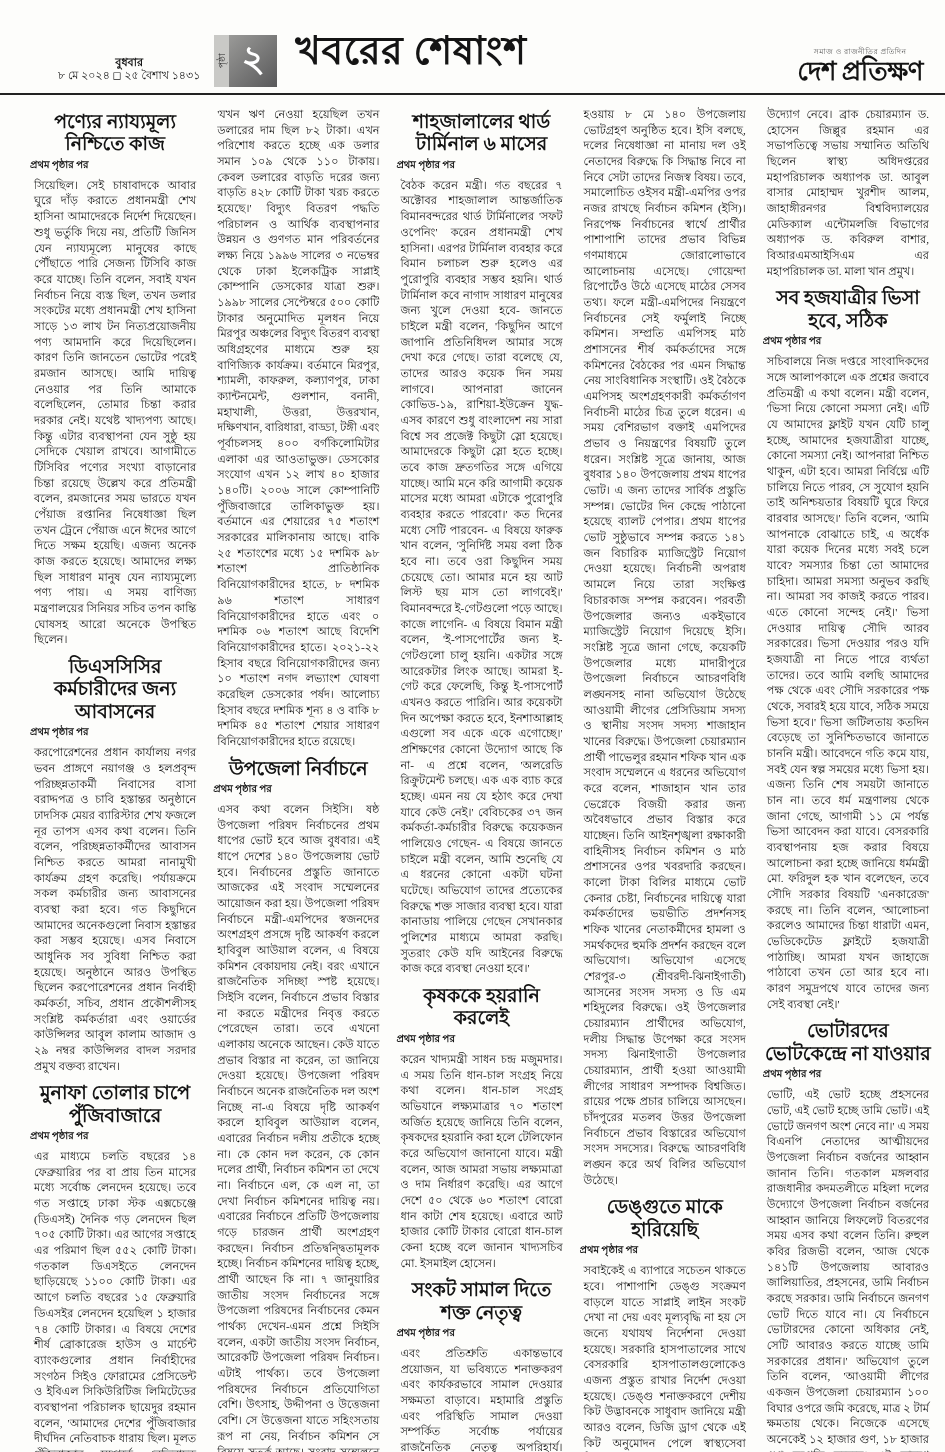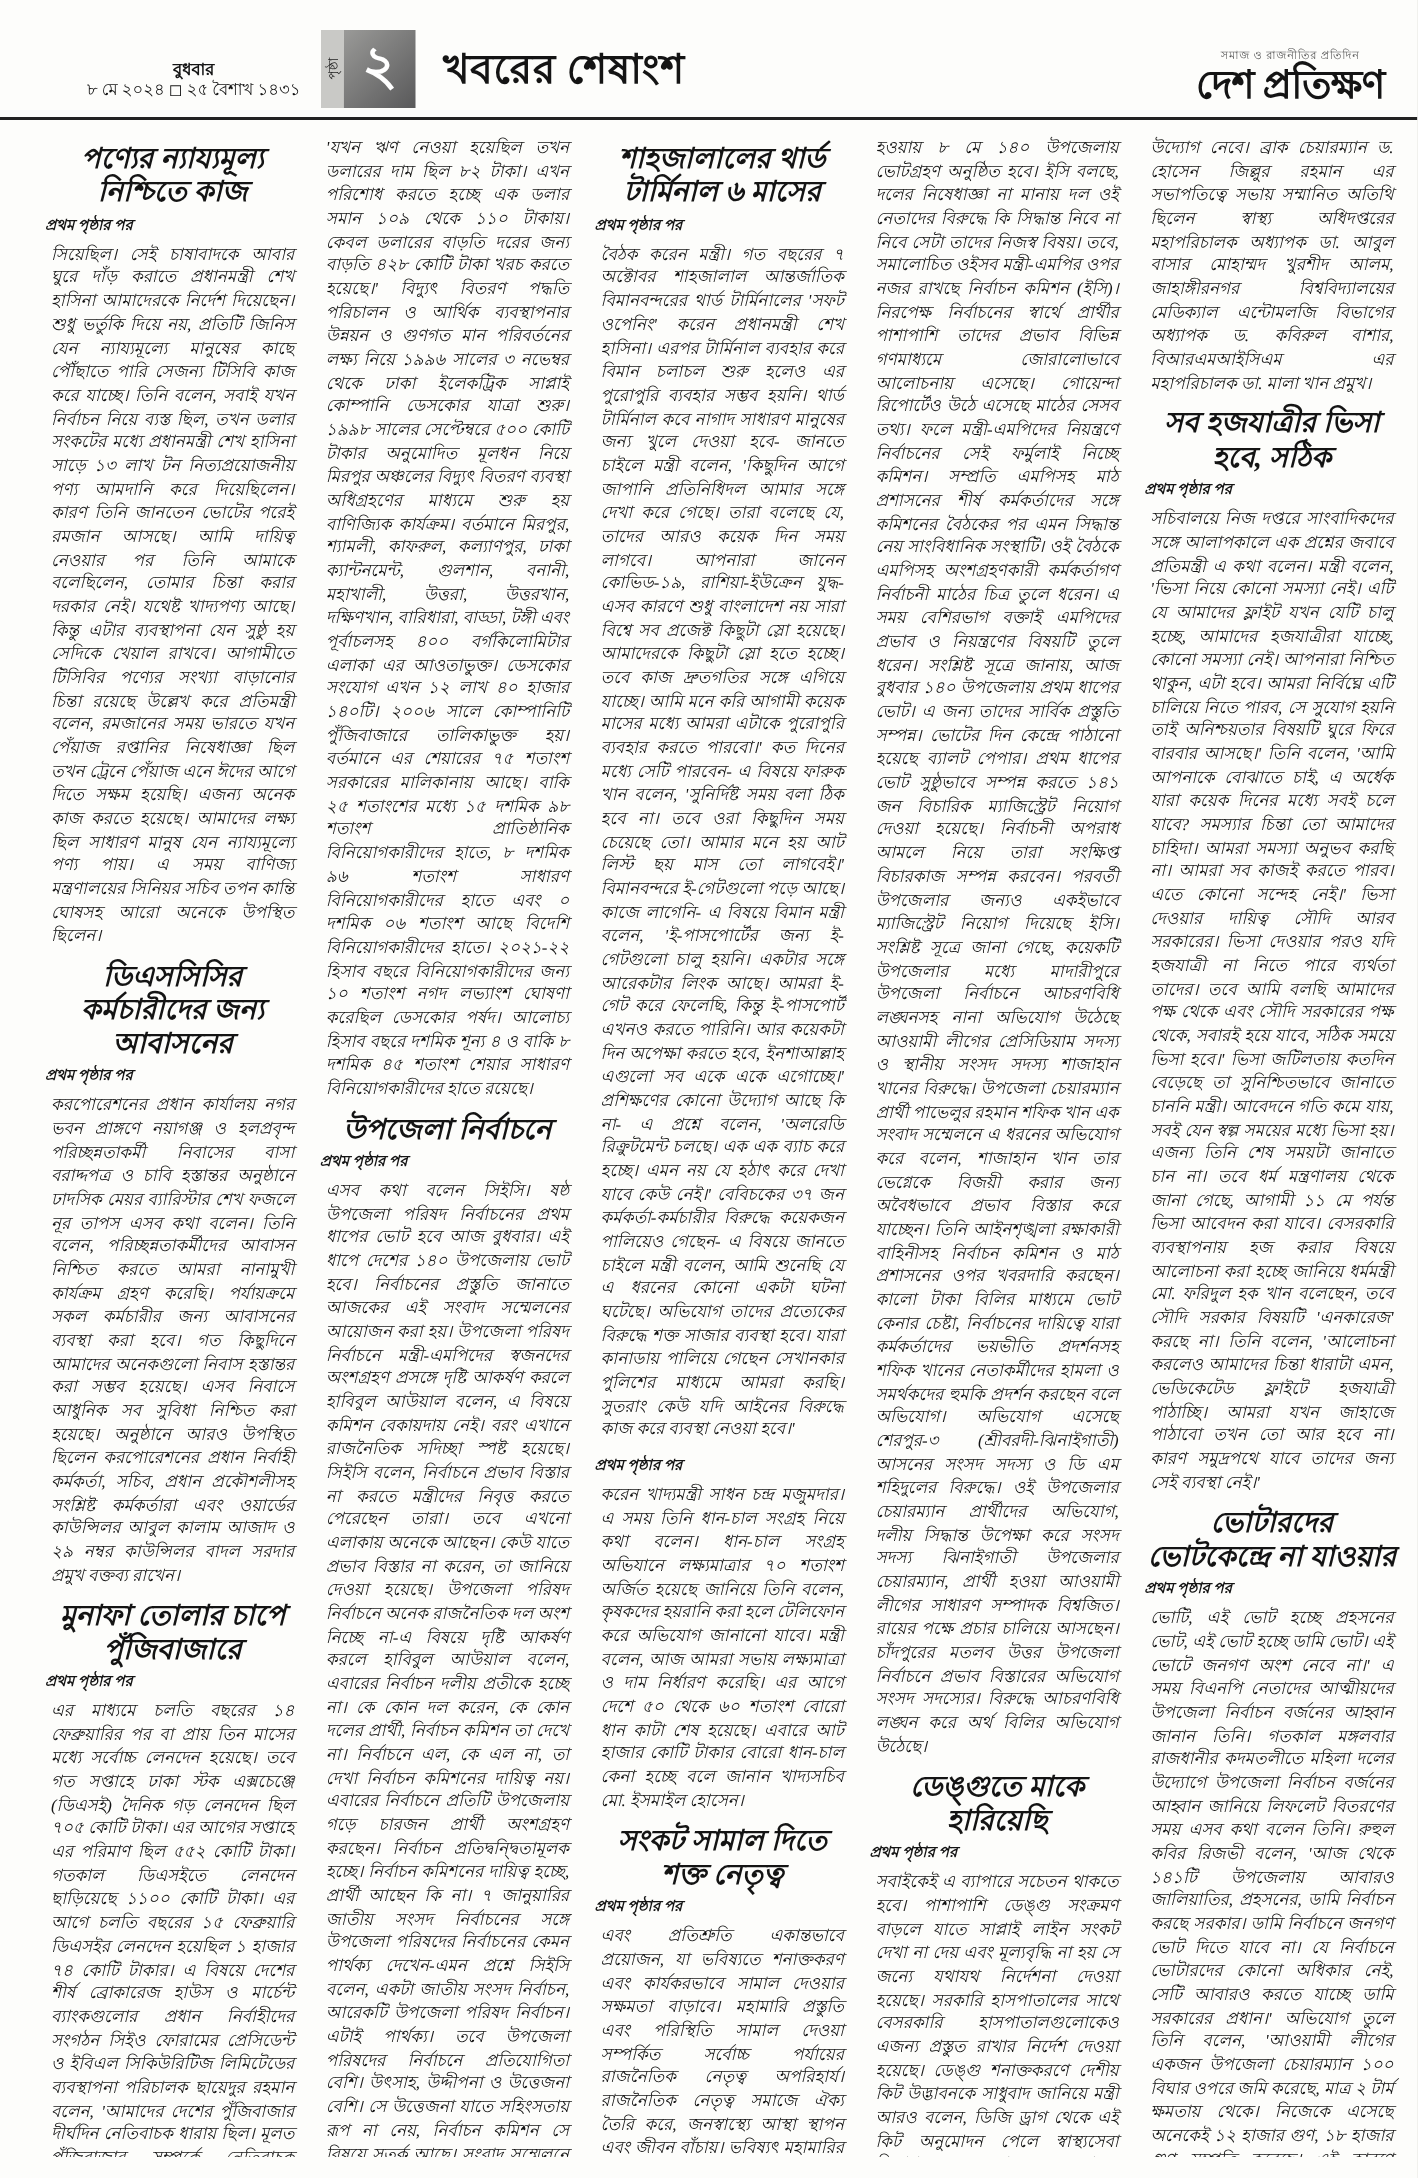--- a/index.html
+++ b/index.html
@@ -28,7 +28,7 @@
     color:#fff;font-size:36px;font-weight:bold;
     display:flex;align-items:center;justify-content:center;
   }
-  .section-title{font-size:27px;font-weight:bold;margin-left:18px;padding-bottom:2px;letter-spacing:.5px;}
+  .section-title{font-size:39px;font-weight:bold;margin-left:18px;padding-bottom:2px;letter-spacing:.5px;}
   .spacer{flex:1;}
   .masthead-block{text-align:center;padding-bottom:2px;padding-right:6px;}
   .masthead-tagline{font-size:7.5px;color:#555;letter-spacing:.5px;margin-bottom:1px;}

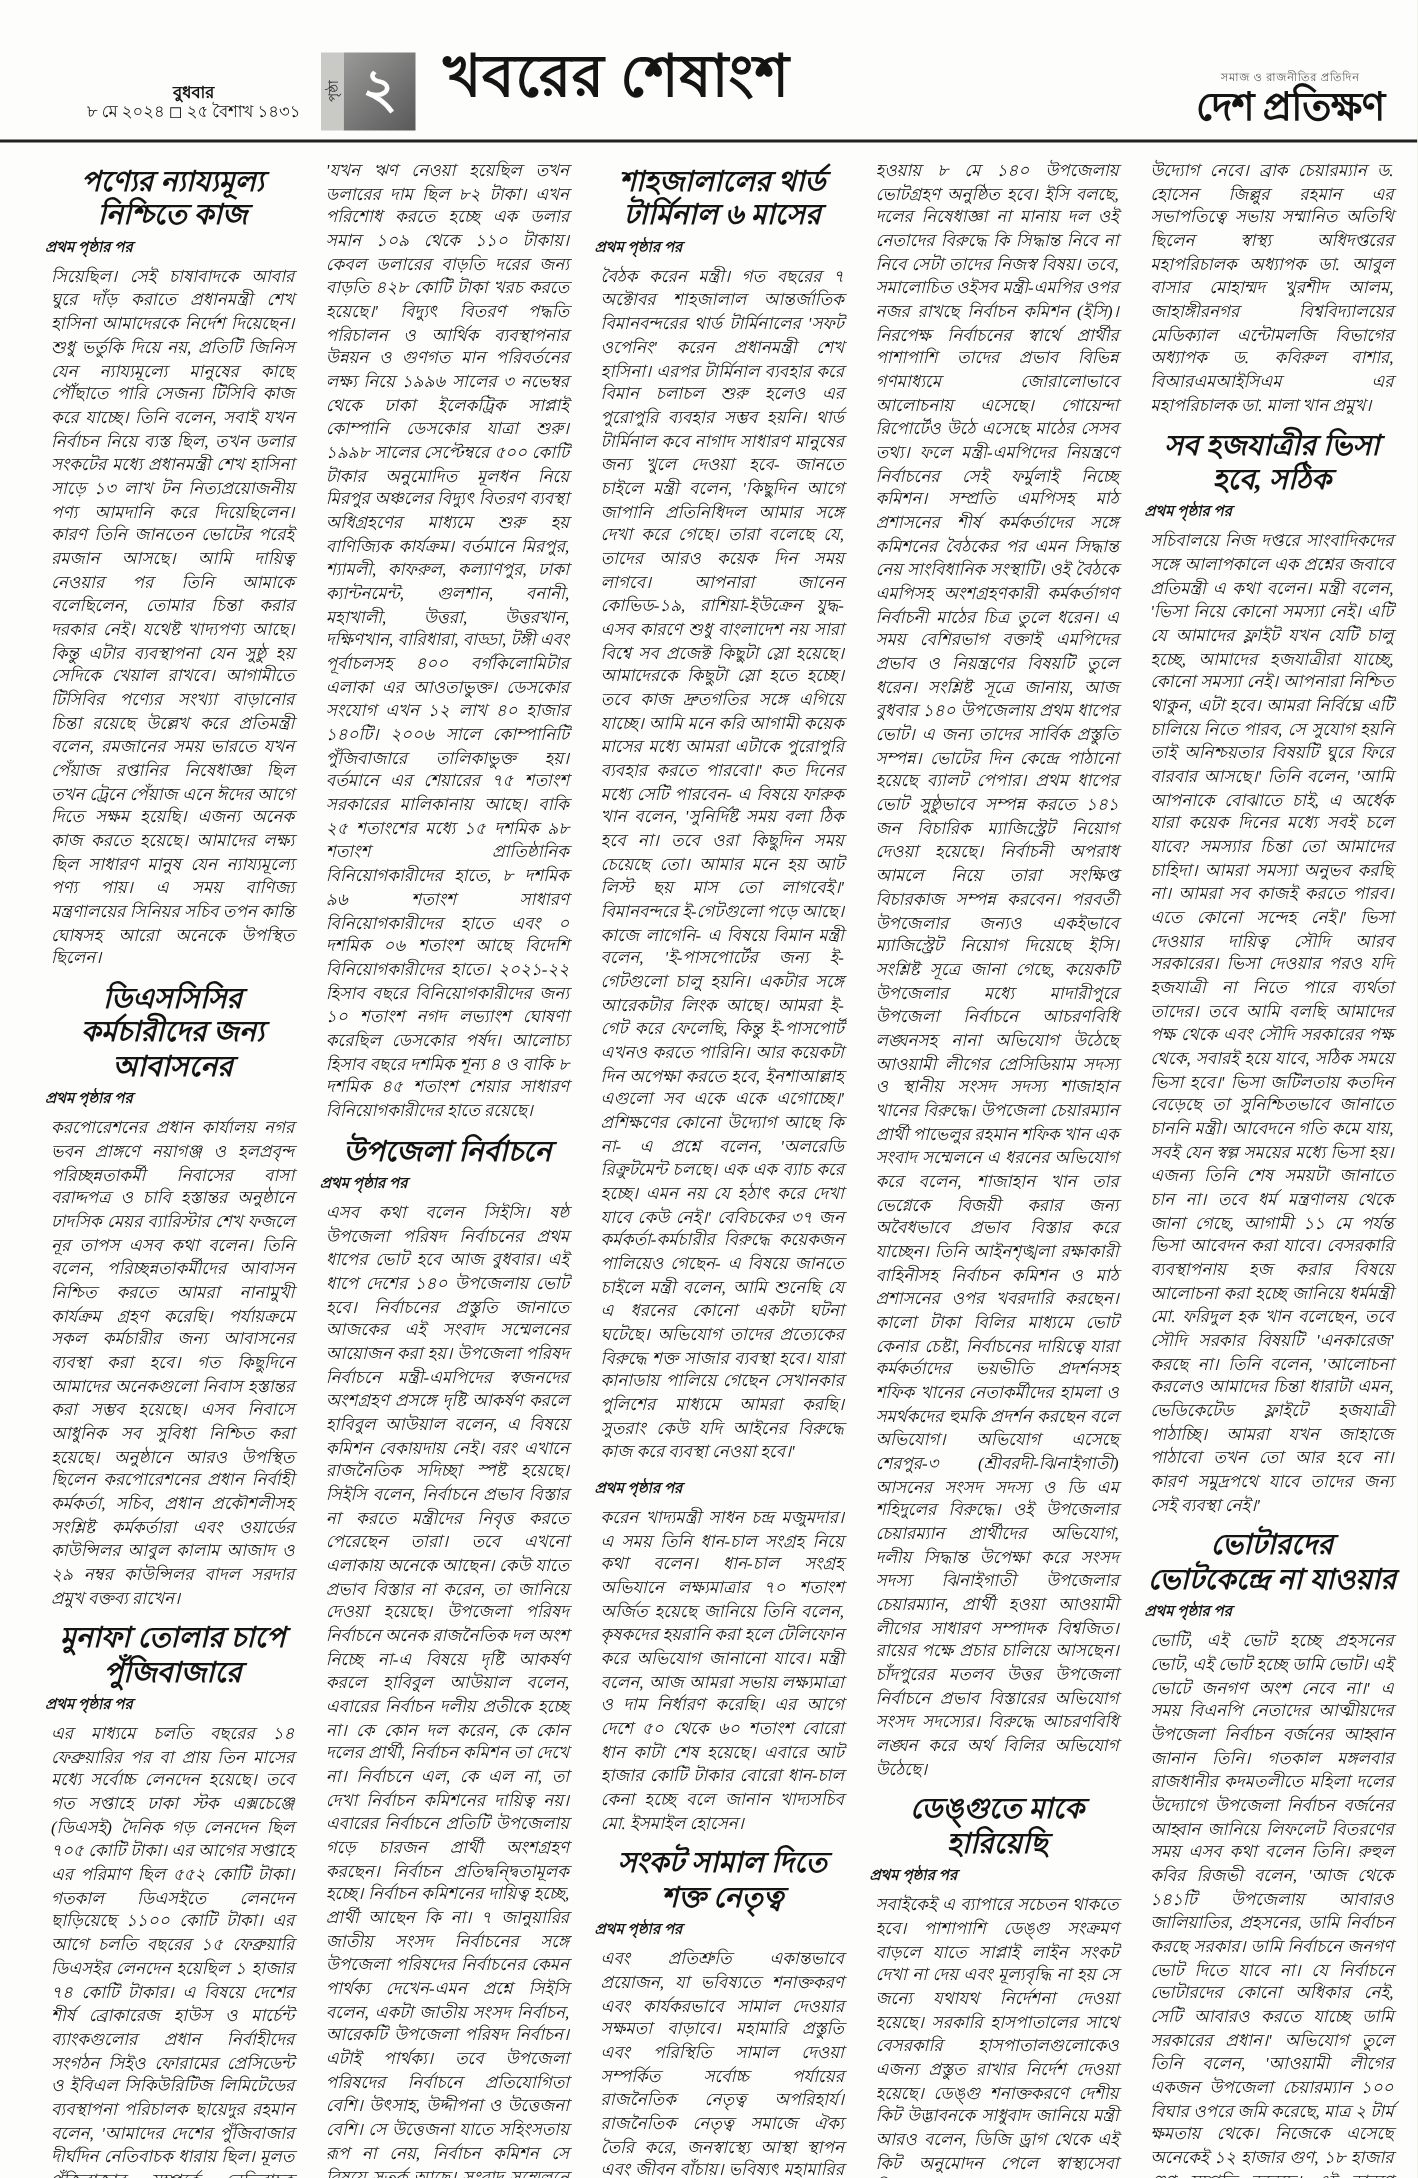--- a/index.html
+++ b/index.html
@@ -37,7 +37,7 @@
   .page-body{
     display:flex;gap:13px;
     padding:8px 12px 0 30px;
-    height:1350px;overflow:hidden;font-style:italic;
+    height:1350px;overflow:hidden;
   }
   .col{flex:1;min-width:0;overflow:hidden;}
   .story{margin-bottom:7px;}

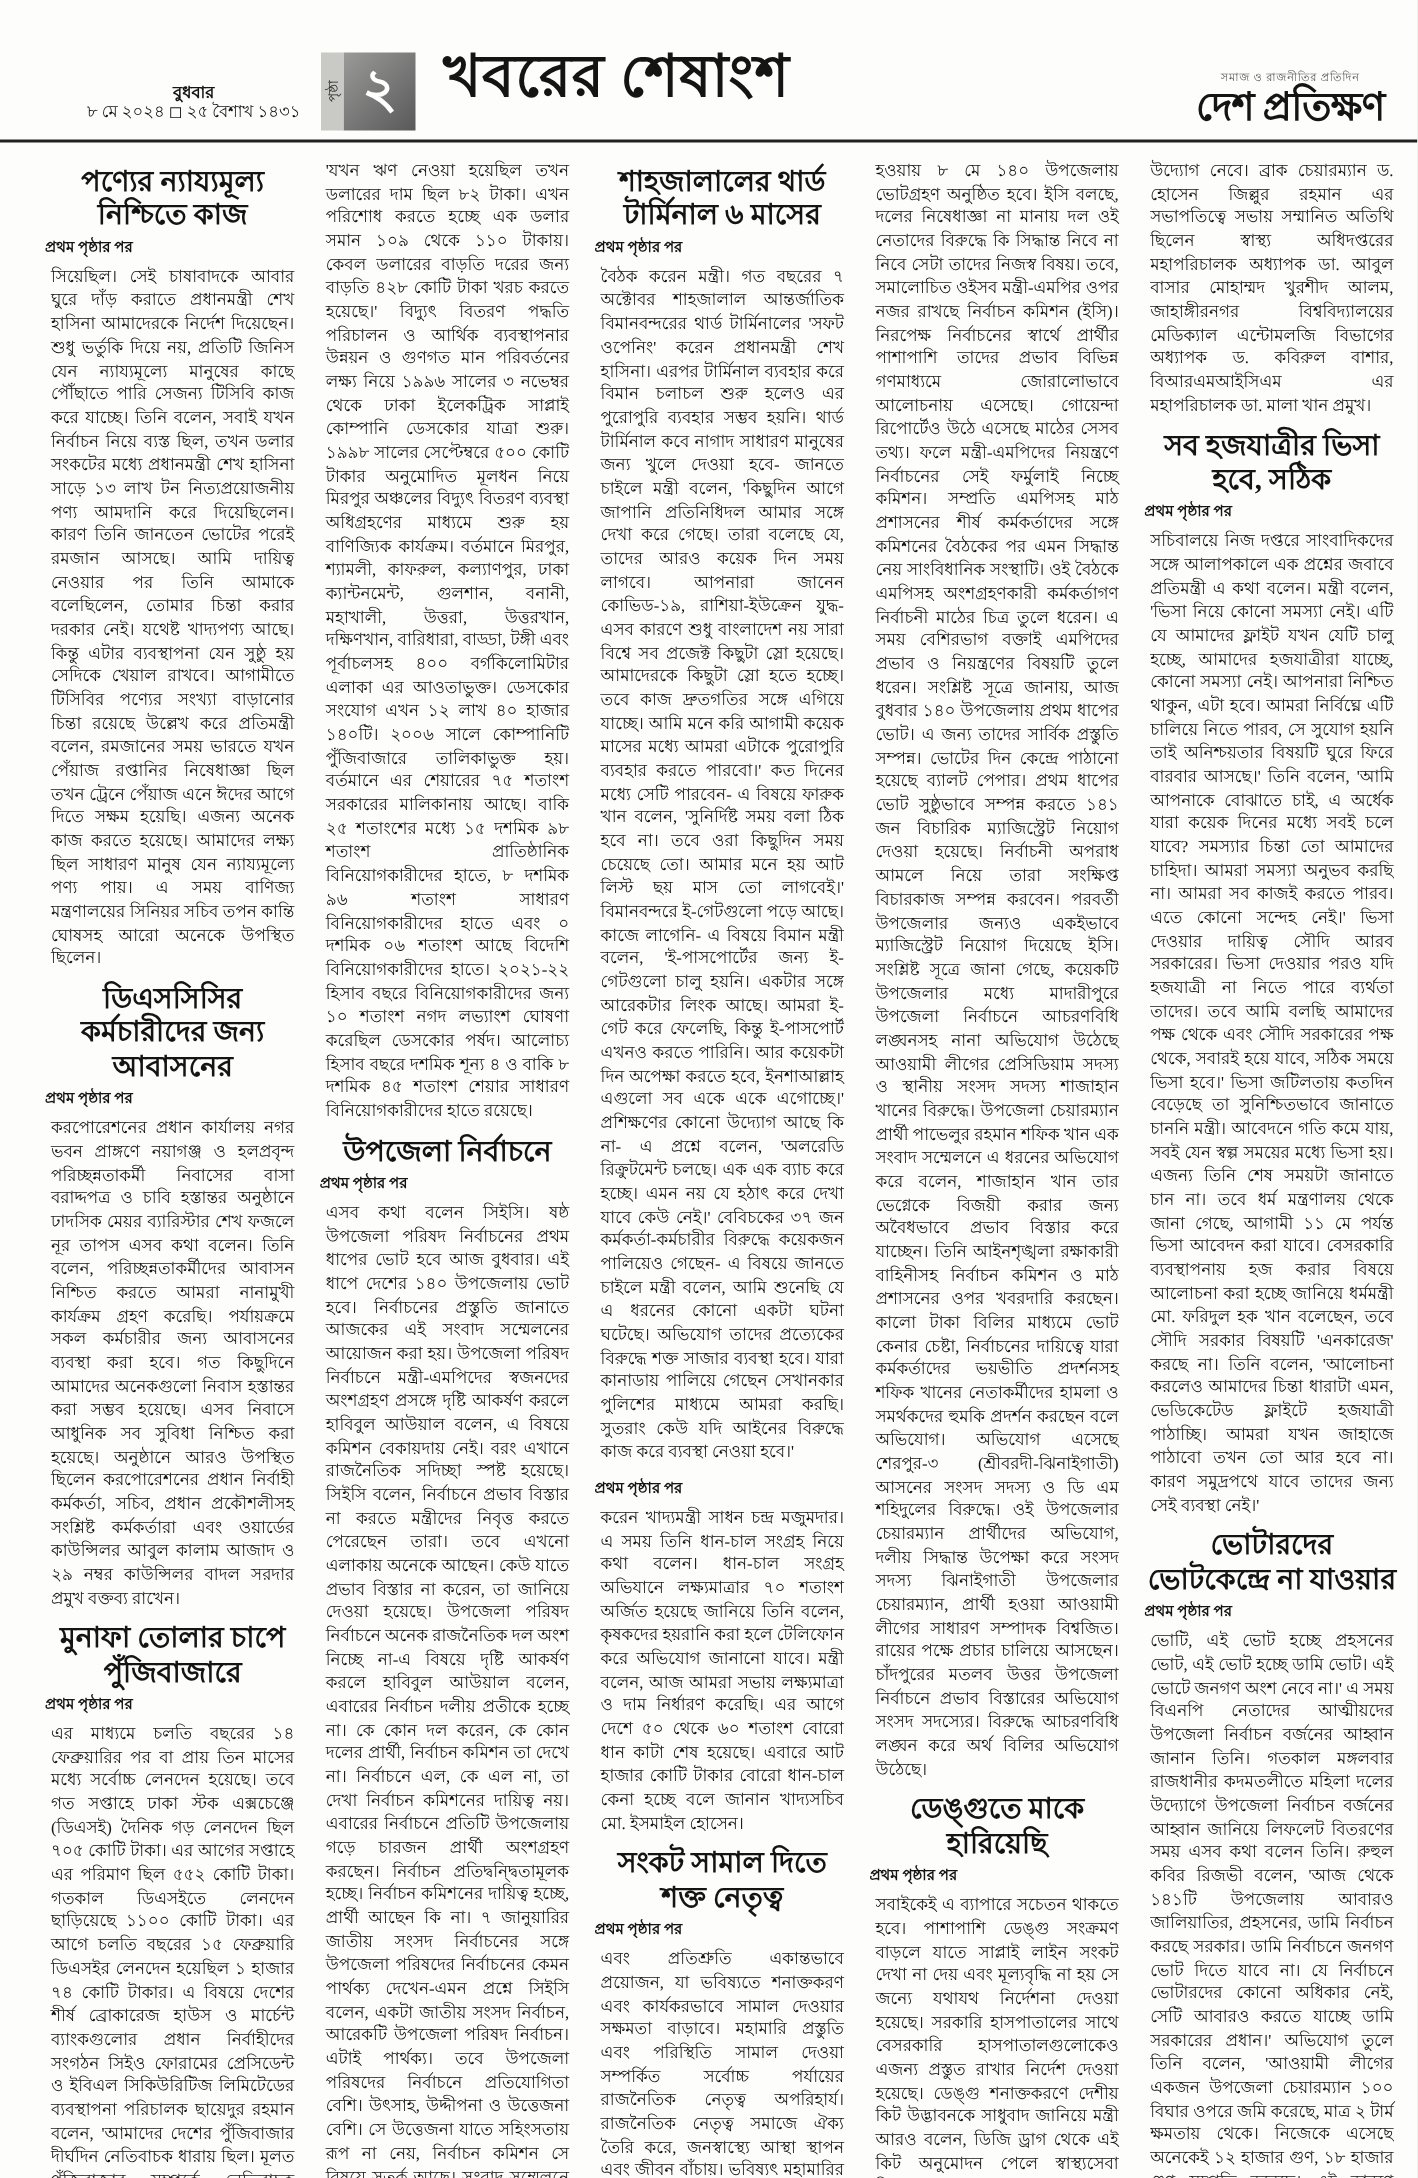--- a/index.html
+++ b/index.html
@@ -112,6 +112,7 @@
         <p class="body-text">বৈঠক করেন মন্ত্রী। গত বছরের ৭ অক্টোবর শাহজালাল আন্তর্জাতিক বিমানবন্দরের থার্ড টার্মিনালের 'সফট ওপেনিং' করেন প্রধানমন্ত্রী শেখ হাসিনা। এরপর টার্মিনাল ব্যবহার করে বিমান চলাচল শুরু হলেও এর পুরোপুরি ব্যবহার সম্ভব হয়নি। থার্ড টার্মিনাল কবে নাগাদ সাধারণ মানুষের জন্য খুলে দেওয়া হবে- জানতে চাইলে মন্ত্রী বলেন, 'কিছুদিন আগে জাপানি প্রতিনিধিদল আমার সঙ্গে দেখা করে গেছে। তারা বলেছে যে, তাদের আরও কয়েক দিন সময় লাগবে। আপনারা জানেন কোভিড-১৯, রাশিয়া-ইউক্রেন যুদ্ধ- এসব কারণে শুধু বাংলাদেশ নয় সারা বিশ্বে সব প্রজেক্ট কিছুটা স্লো হয়েছে। আমাদেরকে কিছুটা স্লো হতে হচ্ছে। তবে কাজ দ্রুতগতির সঙ্গে এগিয়ে যাচ্ছে। আমি মনে করি আগামী কয়েক মাসের মধ্যে আমরা এটাকে পুরোপুরি ব্যবহার করতে পারবো।' কত দিনের মধ্যে সেটি পারবেন- এ বিষয়ে ফারুক খান বলেন, 'সুনির্দিষ্ট সময় বলা ঠিক হবে না। তবে ওরা কিছুদিন সময় চেয়েছে তো। আমার মনে হয় আট লিস্ট ছয় মাস তো লাগবেই।' বিমানবন্দরে ই-গেটগুলো পড়ে আছে। কাজে লাগেনি- এ বিষয়ে বিমান মন্ত্রী বলেন, 'ই-পাসপোর্টের জন্য ই-গেটগুলো চালু হয়নি। একটার সঙ্গে আরেকটার লিংক আছে। আমরা ই-গেট করে ফেলেছি, কিন্তু ই-পাসপোর্ট এখনও করতে পারিনি। আর কয়েকটা দিন অপেক্ষা করতে হবে, ইনশাআল্লাহ এগুলো সব একে একে এগোচ্ছে।' প্রশিক্ষণের কোনো উদ্যোগ আছে কি না- এ প্রশ্নে বলেন, 'অলরেডি রিক্রুটমেন্ট চলছে। এক এক ব্যাচ করে হচ্ছে। এমন নয় যে হঠাৎ করে দেখা যাবে কেউ নেই।' বেবিচকের ৩৭ জন কর্মকর্তা-কর্মচারীর বিরুদ্ধে কয়েকজন পালিয়েও গেছেন- এ বিষয়ে জানতে চাইলে মন্ত্রী বলেন, আমি শুনেছি যে এ ধরনের কোনো একটা ঘটনা ঘটেছে। অভিযোগ তাদের প্রত্যেকের বিরুদ্ধে শক্ত সাজার ব্যবস্থা হবে। যারা কানাডায় পালিয়ে গেছেন সেখানকার পুলিশের মাধ্যমে আমরা করছি। সুতরাং কেউ যদি আইনের বিরুদ্ধে কাজ করে ব্যবস্থা নেওয়া হবে।'</p>
       </article>
       <article class="story">
+        <h2 class="headline">কৃষককে হয়রানি করলেই</h2>
         <div class="kicker">প্রথম পৃষ্ঠার পর</div>
         <p class="body-text">করেন খাদ্যমন্ত্রী সাধন চন্দ্র মজুমদার। এ সময় তিনি ধান-চাল সংগ্রহ নিয়ে কথা বলেন। ধান-চাল সংগ্রহ অভিযানে লক্ষ্যমাত্রার ৭০ শতাংশ অর্জিত হয়েছে জানিয়ে তিনি বলেন, কৃষকদের হয়রানি করা হলে টেলিফোন করে অভিযোগ জানানো যাবে। মন্ত্রী বলেন, আজ আমরা সভায় লক্ষ্যমাত্রা ও দাম নির্ধারণ করেছি। এর আগে দেশে ৫০ থেকে ৬০ শতাংশ বোরো ধান কাটা শেষ হয়েছে। এবারে আট হাজার কোটি টাকার বোরো ধান-চাল কেনা হচ্ছে বলে জানান খাদ্যসচিব মো. ইসমাইল হোসেন।</p>
       </article>

